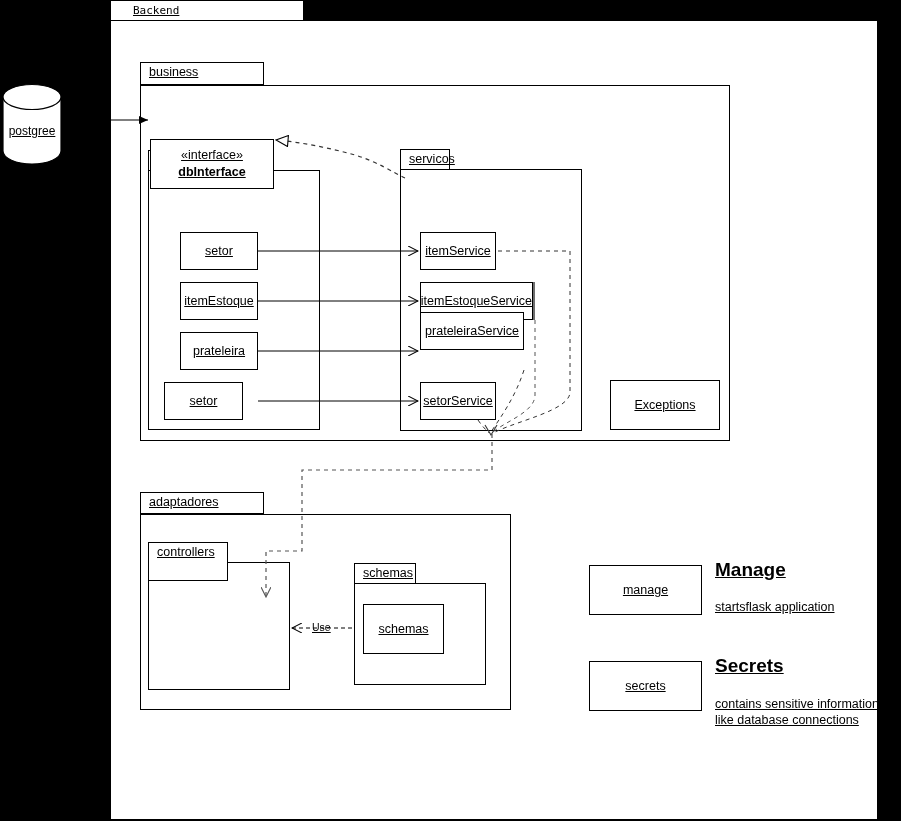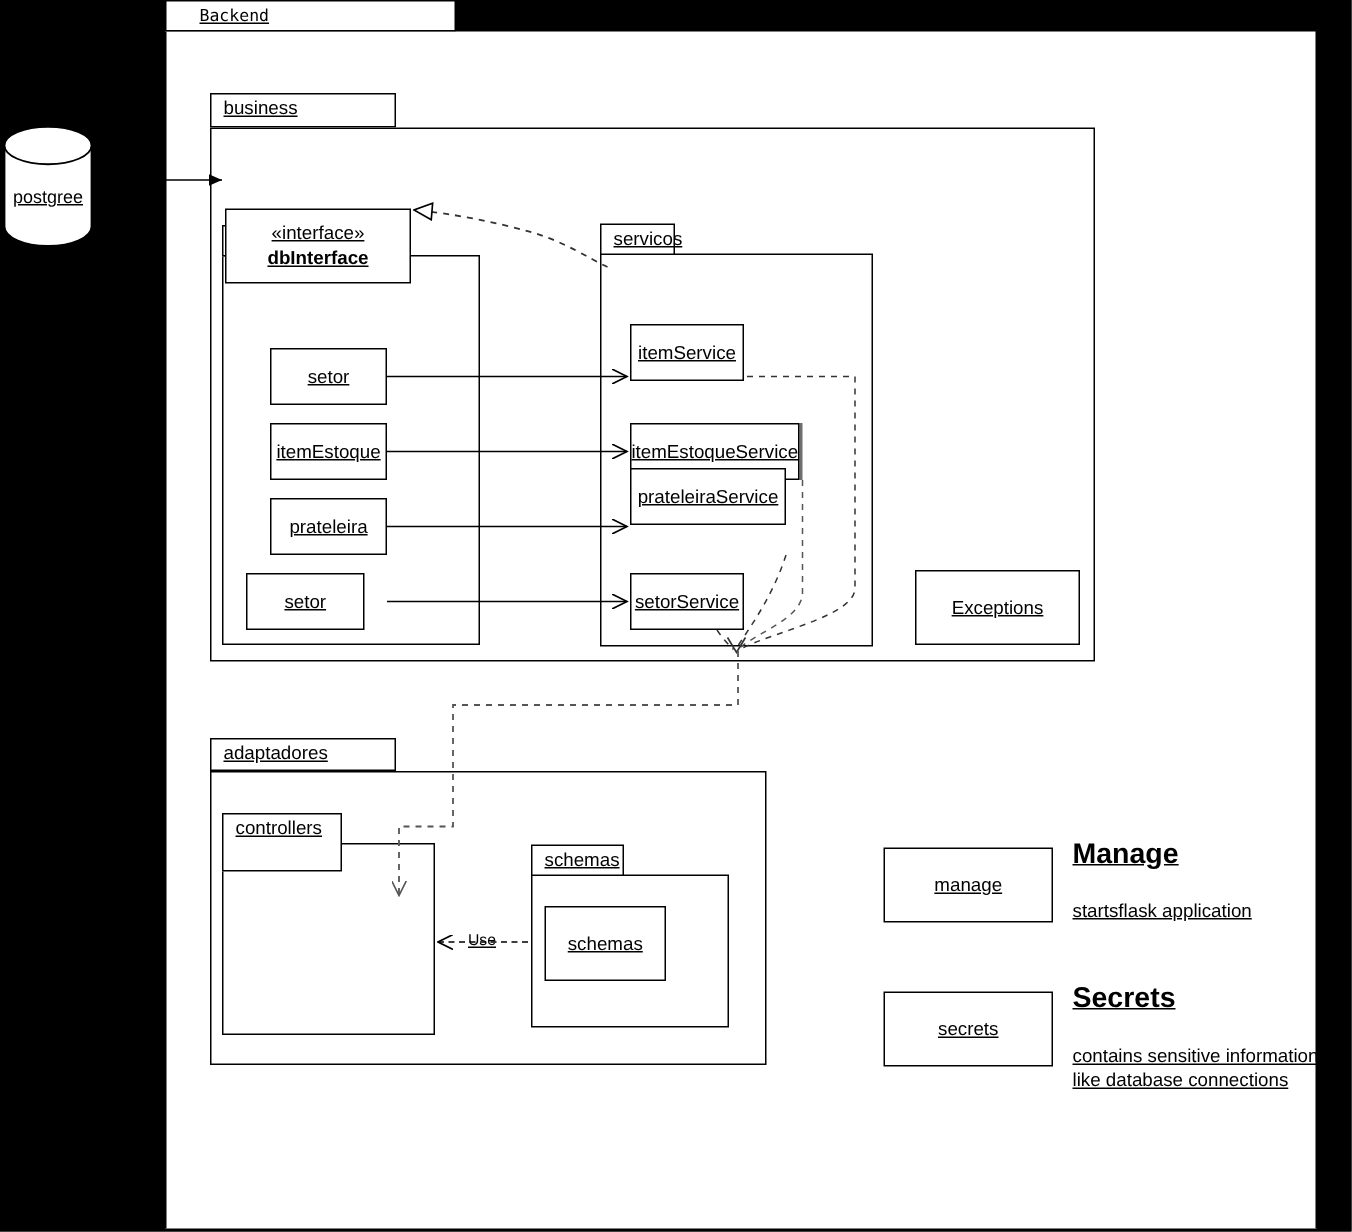--- a/index.html
+++ b/index.html
@@ -170,7 +170,7 @@
   <div class="abs pkg-body" style="left:400px; top:169px; width:182px; height:262px;"></div>
   <div class="abs pkg-tab" style="left:400px; top:149px; width:50px; height:21px;">servicos</div>
 
-  <div class="abs node" style="left:420px; top:216px; width:76px; height:38px;">
+  <div class="abs node" style="left:420px; top:232px; width:76px; height:38px;">
     <span>itemService</span>
   </div>
   <div class="abs node shadowed" style="left:420px; top:282px; width:113px; height:38px;">

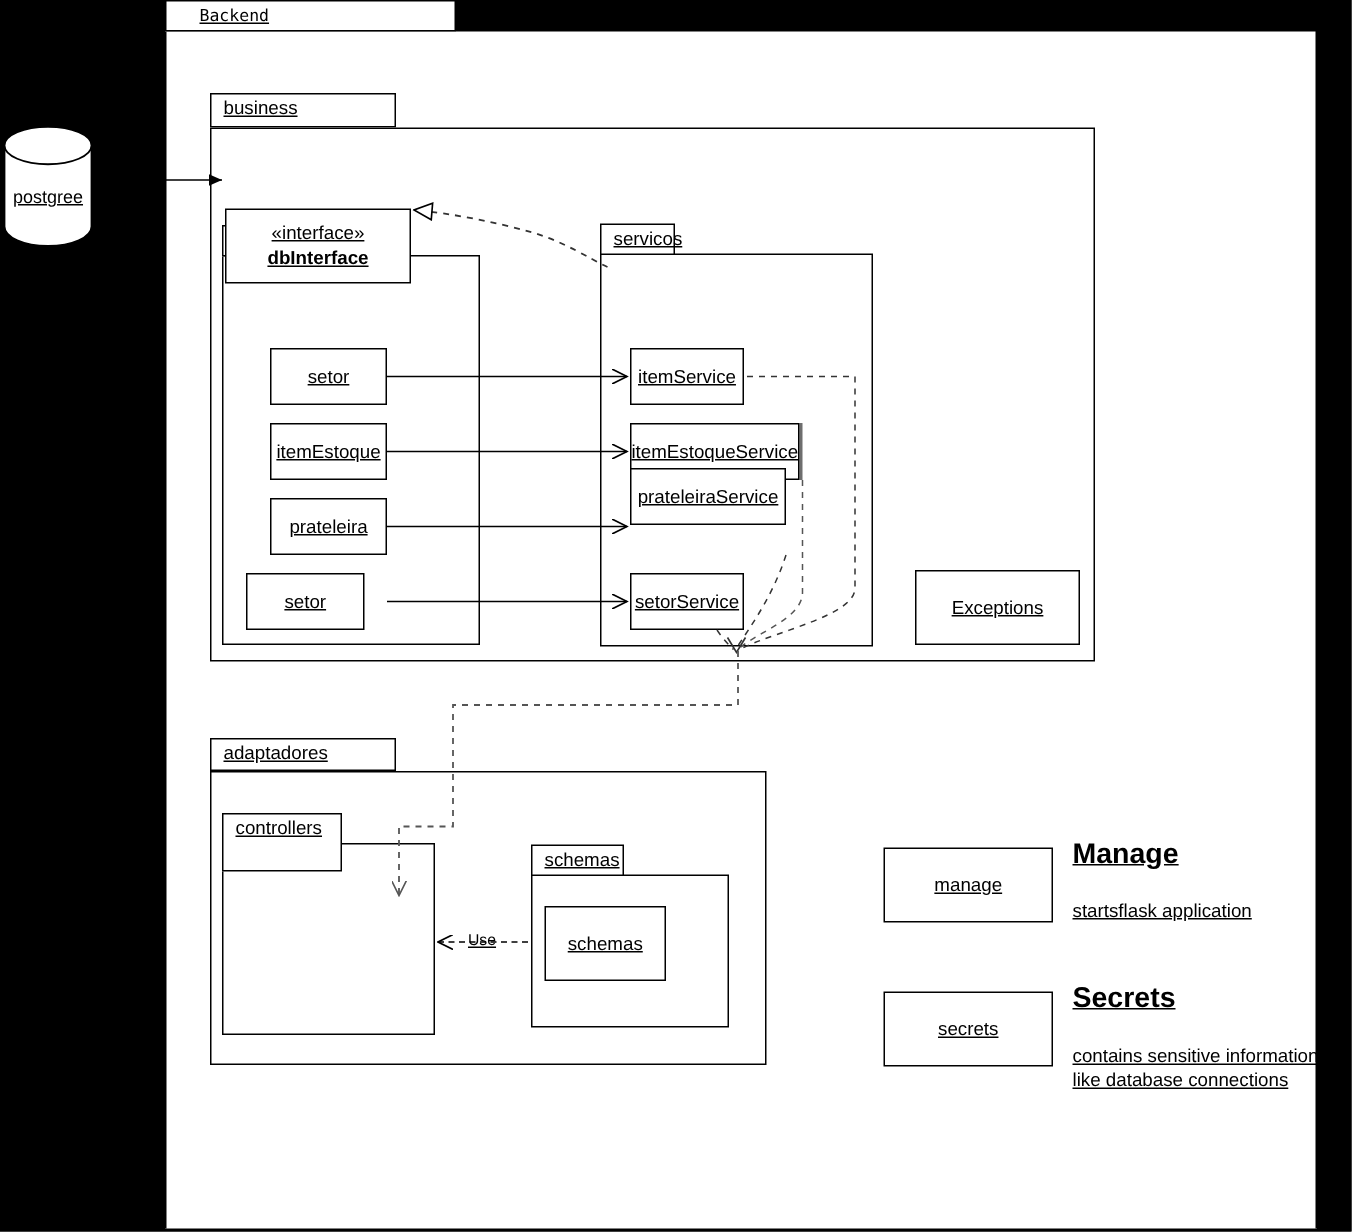--- a/index.html
+++ b/index.html
@@ -173,7 +173,7 @@
   <div class="abs node" style="left:420px; top:232px; width:76px; height:38px;">
     <span>itemService</span>
   </div>
-  <div class="abs node shadowed" style="left:420px; top:282px; width:113px; height:38px;">
+  <div class="abs node shadowed" style="left:420px; top:282px; width:113px; height:38px;justify-content:flex-end;">
     <span>itemEstoqueService</span>
   </div>
   <div class="abs node" style="left:420px; top:312px; width:104px; height:38px;">

